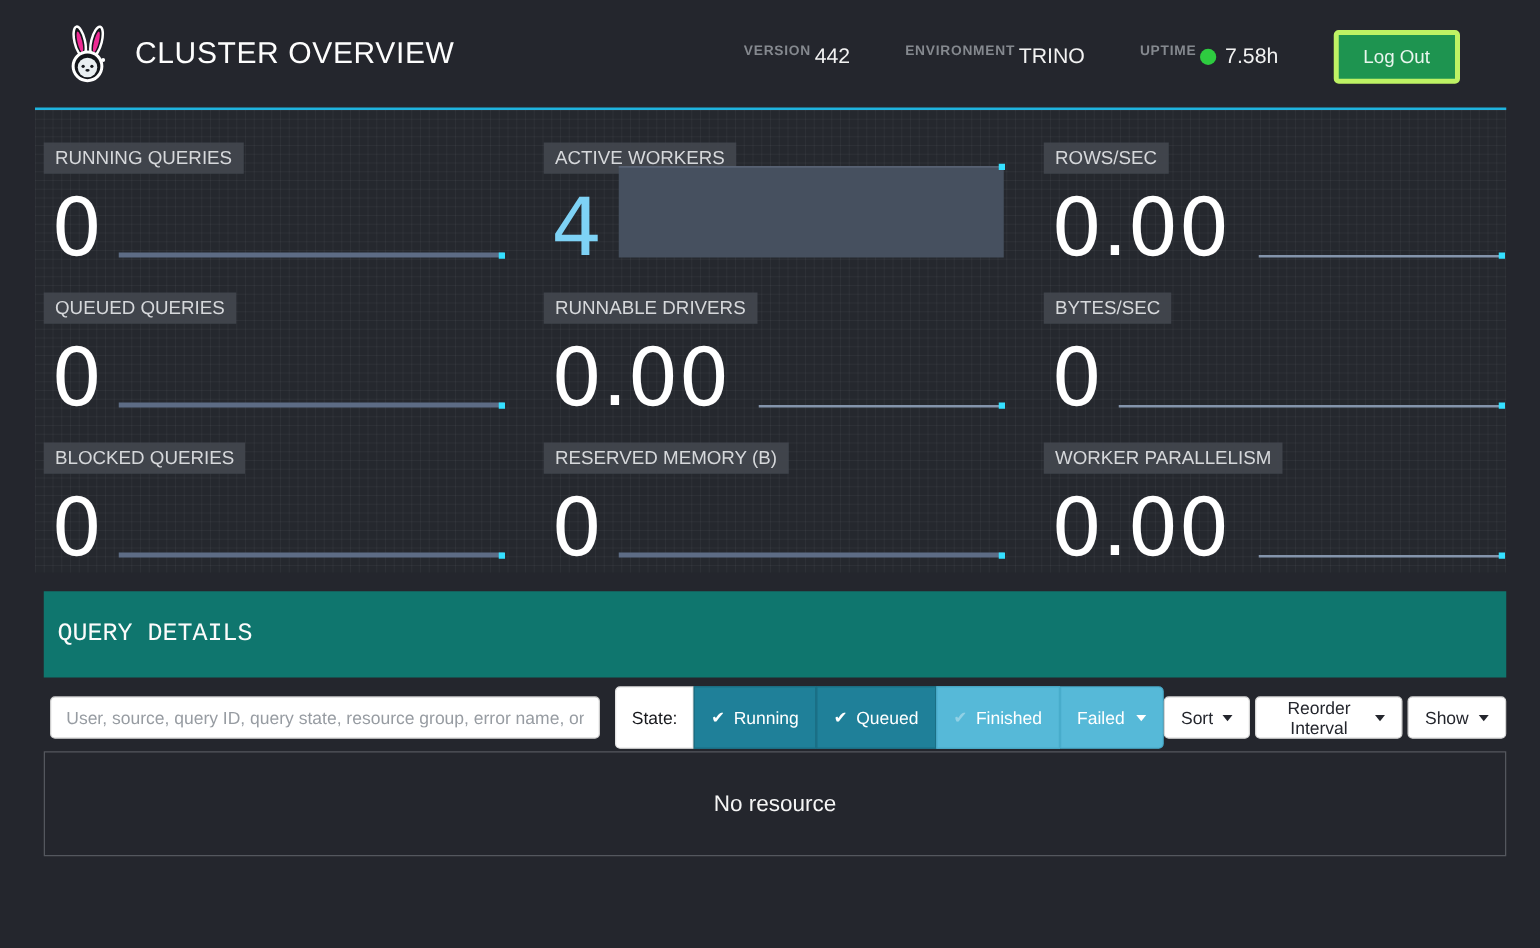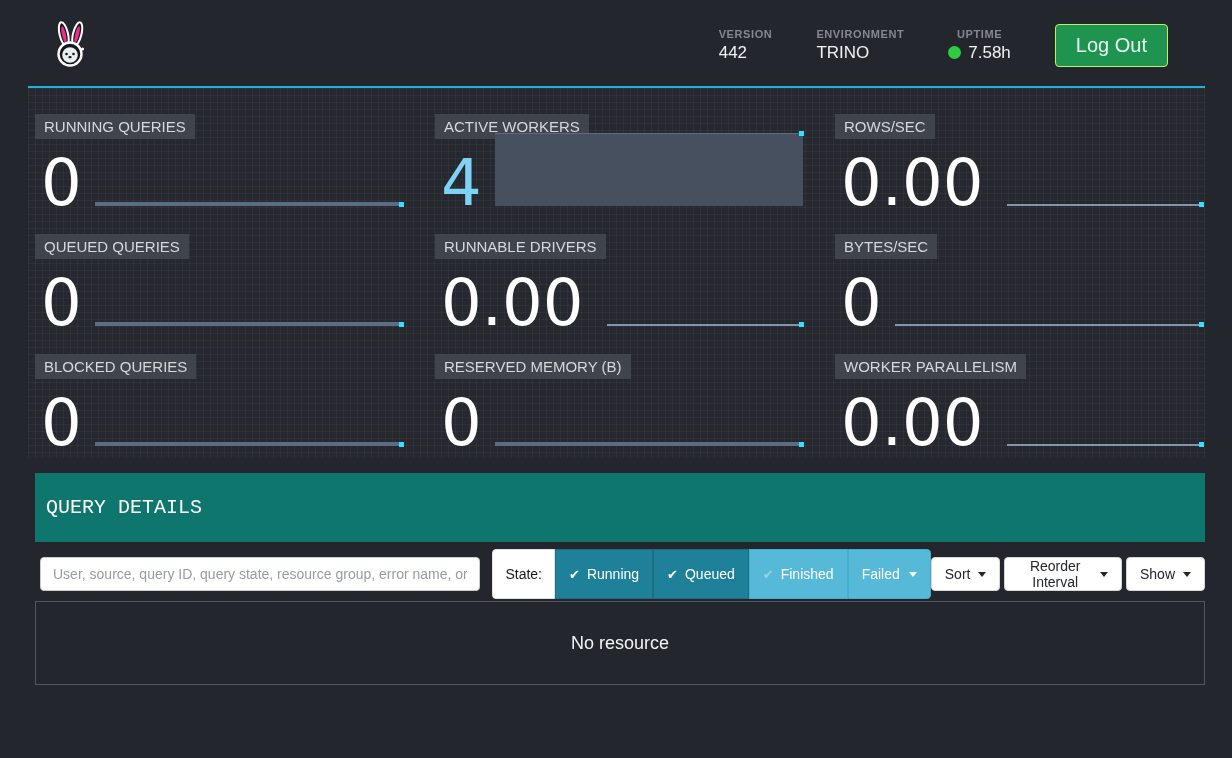--- a/index.html
+++ b/index.html
@@ -130,6 +130,7 @@
       <circle cx="32.5" cy="28" r="1.6" fill="#fff"></circle>
     </svg>
   </span>
+  <span class="page-title">CLUSTER OVERVIEW</span>
 
   <div class="header-right">
     <div class="hstat">

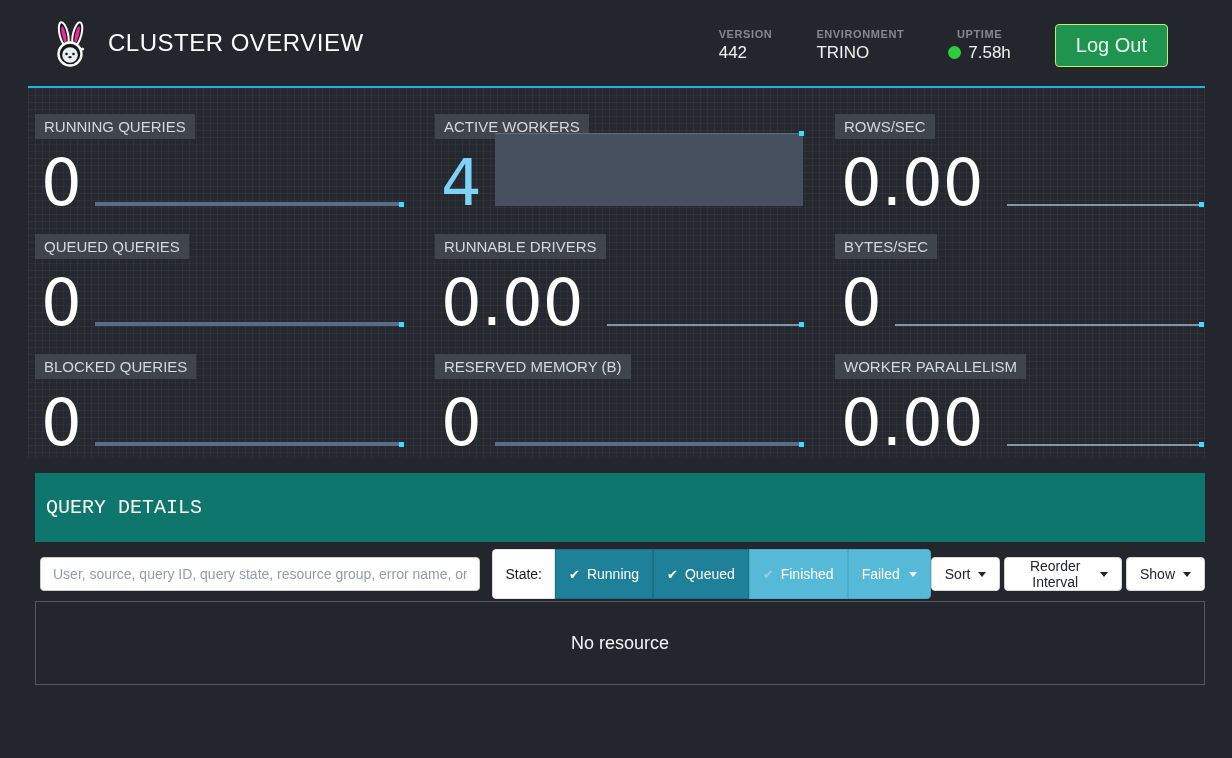--- a/index.html
+++ b/index.html
@@ -21,7 +21,7 @@
   .logo { margin:6px 18px 0 22px; flex:0 0 auto; }
   .page-title { font-size:24px; letter-spacing:0.5px; color:#fdfdfd; font-weight:400; }
   .header-right { margin-left:auto; display:flex; align-items:center; gap:44px; padding-right:37px; padding-top:4px; }
-  .hstat { display:flex; flex-direction:column; gap:3px;text-align:center; }
+  .hstat { display:flex; flex-direction:row; gap:3px; }
   .hstat-label { font-size:11px; letter-spacing:0.6px; color:#85898f; font-weight:700; }
   .hstat-value { font-size:17px; color:#f2f2f2; display:flex; align-items:center; gap:7px; }
   .uptime-dot { width:13px; height:13px; border-radius:50%; background:#2ecc40; display:inline-block; }

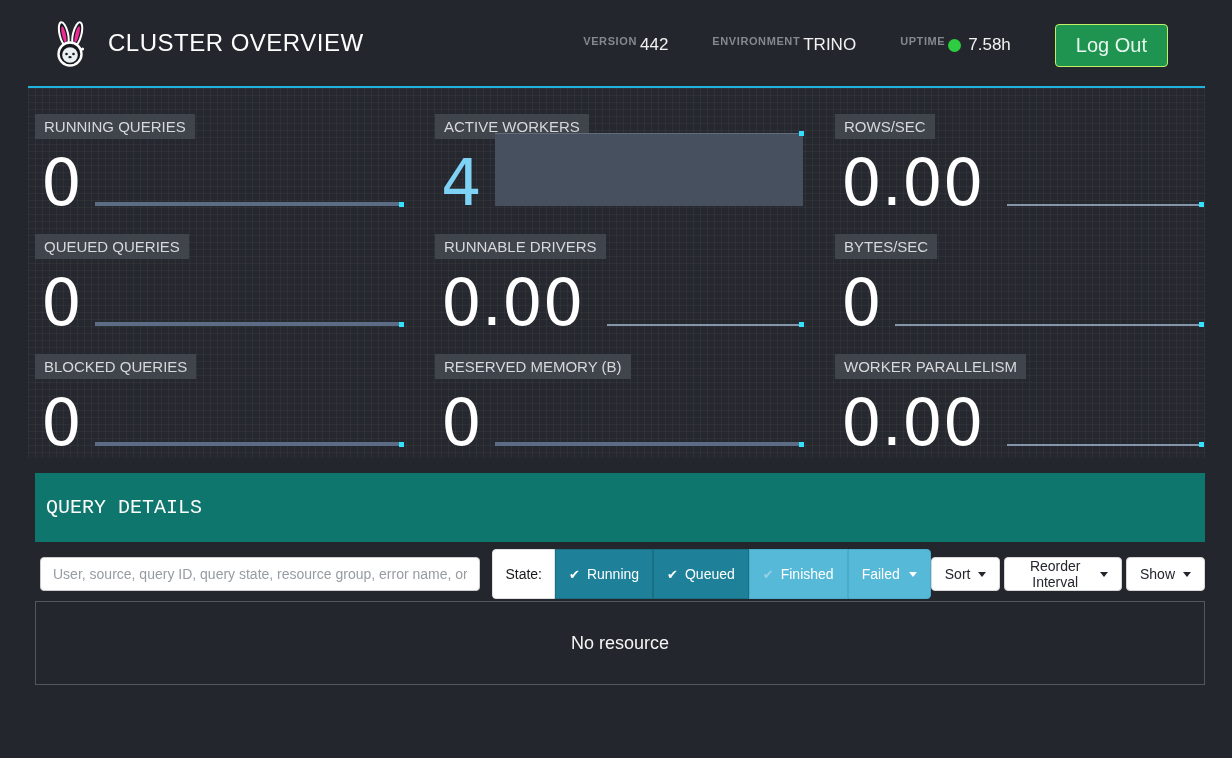--- a/index.html
+++ b/index.html
@@ -26,8 +26,8 @@
   .hstat-value { font-size:17px; color:#f2f2f2; display:flex; align-items:center; gap:7px; }
   .uptime-dot { width:13px; height:13px; border-radius:50%; background:#2ecc40; display:inline-block; }
   .logout-btn {
-    background:#1e9450; color:#e9f6ee; border:1px solid #bef264; border-radius:4px;
-    font-size:20px; padding:9px 20px; cursor:pointer; font-family:inherit;
+    background:#1e9450; color:#e9f6ee; border:4px solid #bef264; border-radius:4px;
+    font-size:15px; padding:9px 20px; cursor:pointer; font-family:inherit;
   }
 
   

